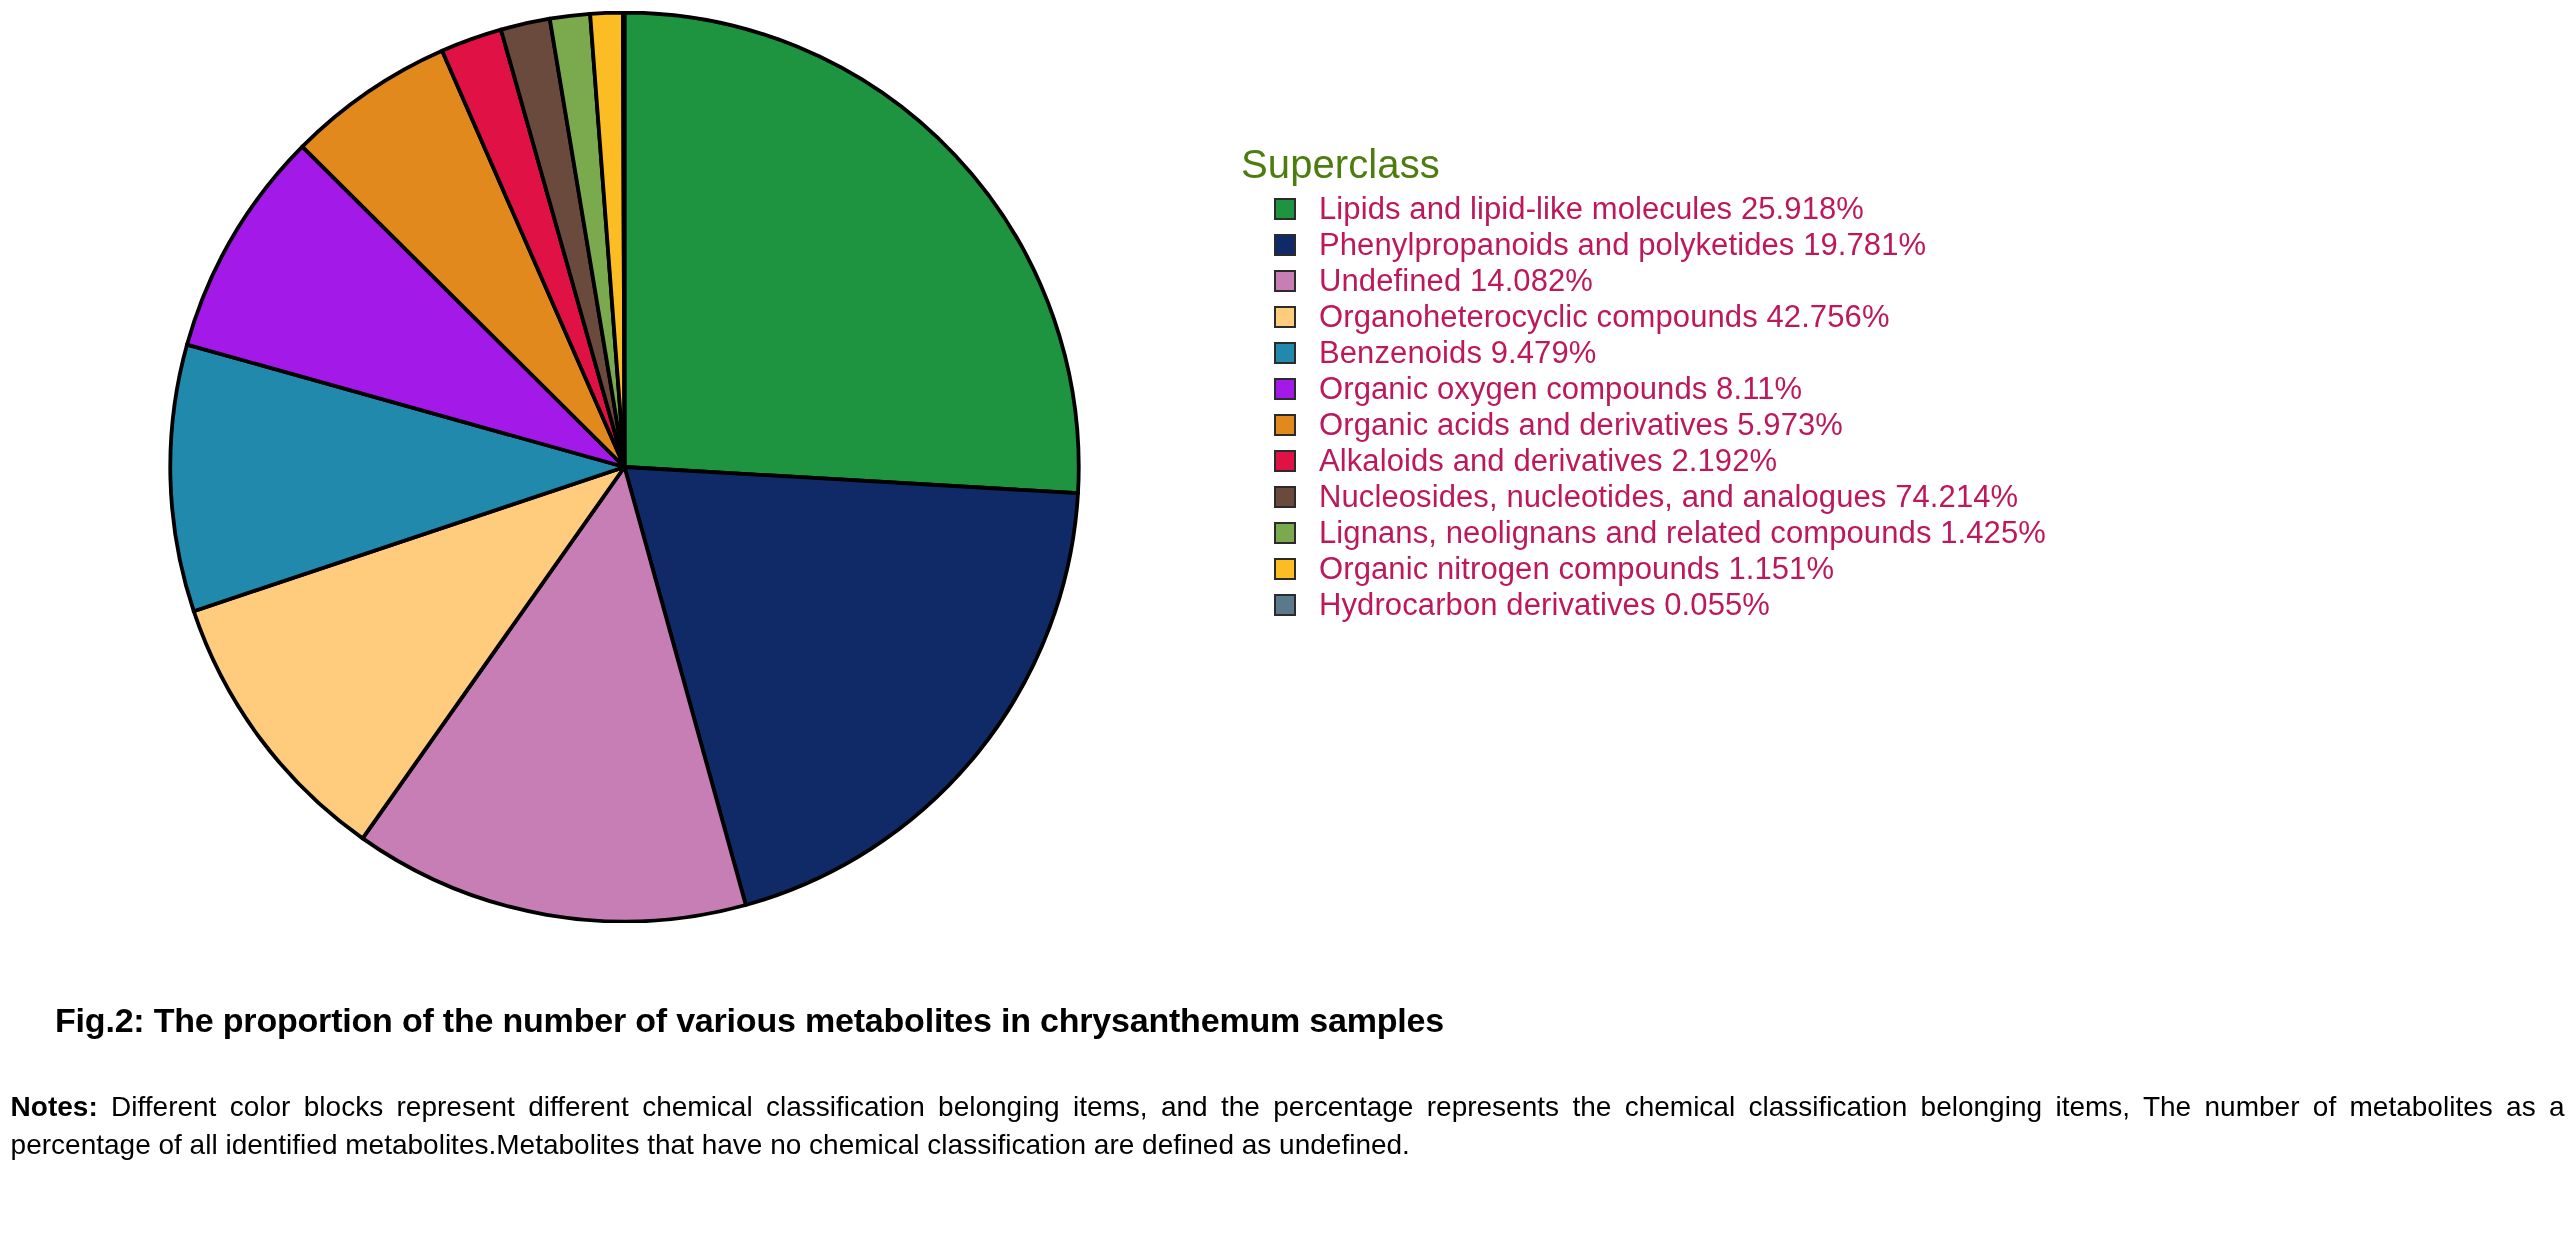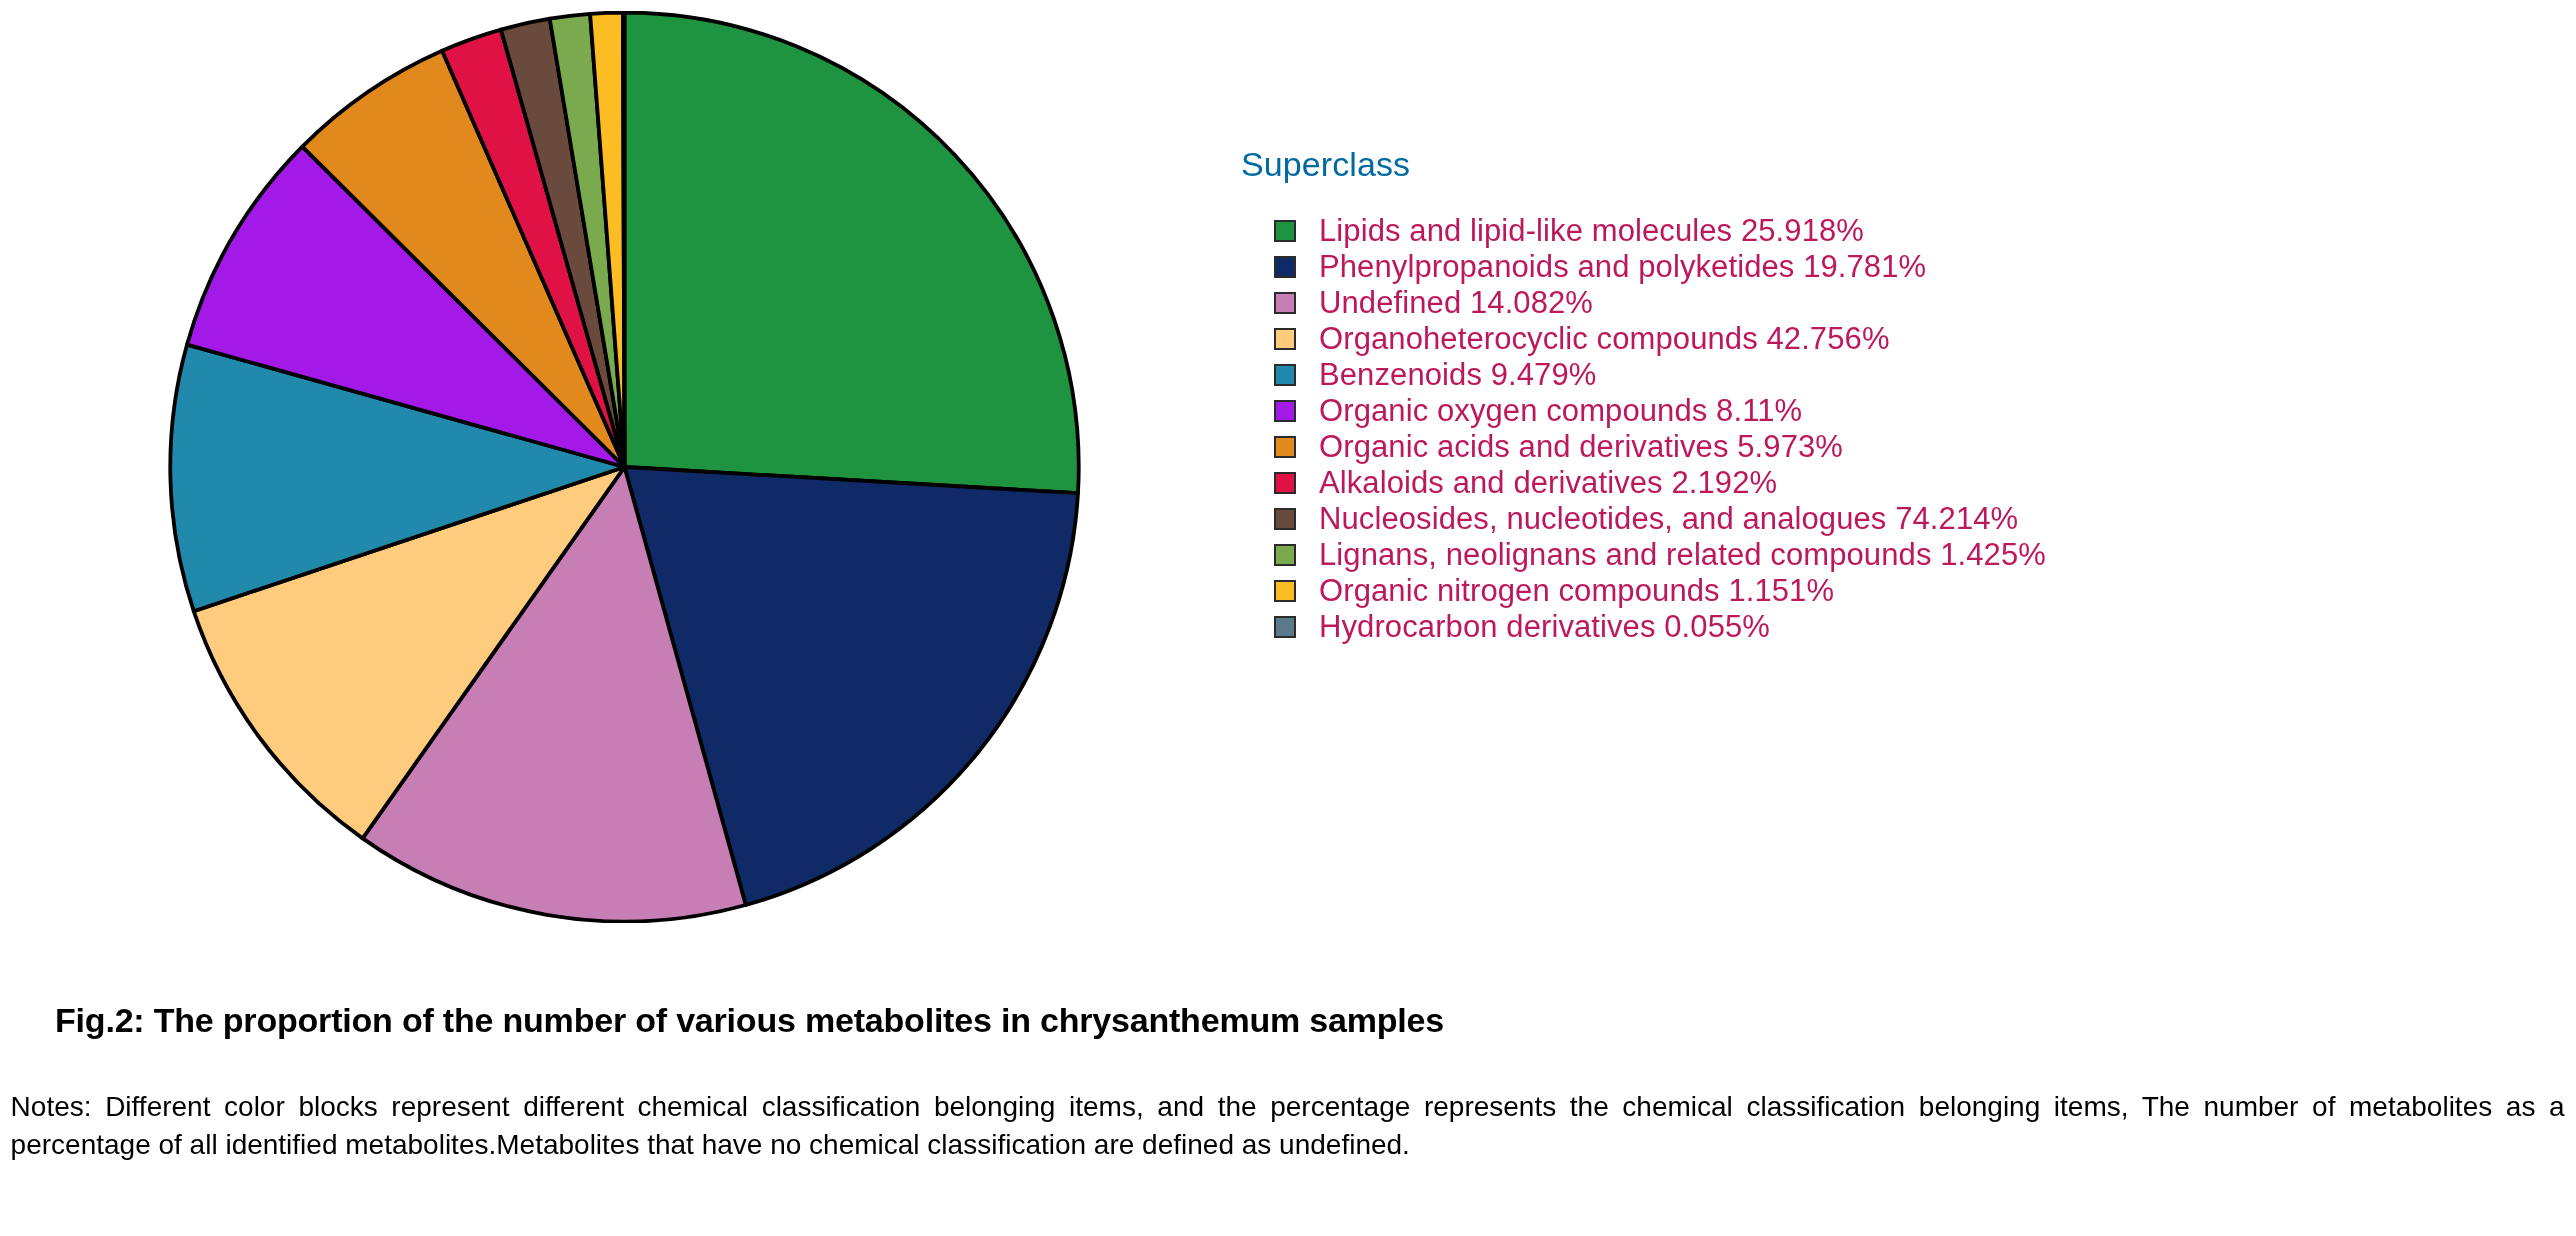--- a/index.html
+++ b/index.html
@@ -42,11 +42,11 @@
     width: 1231px;
   }
   #legend-title {
-    font-size: 34px;
+    font-size: 40px;
     line-height: 36px;
-    color: #0369a1;
+    color: #4d7c0f;
     letter-spacing: 0.1px;
-    margin-bottom: 31px;
+    margin-bottom: 9px;
     white-space: nowrap;
   }
   .legend-row {

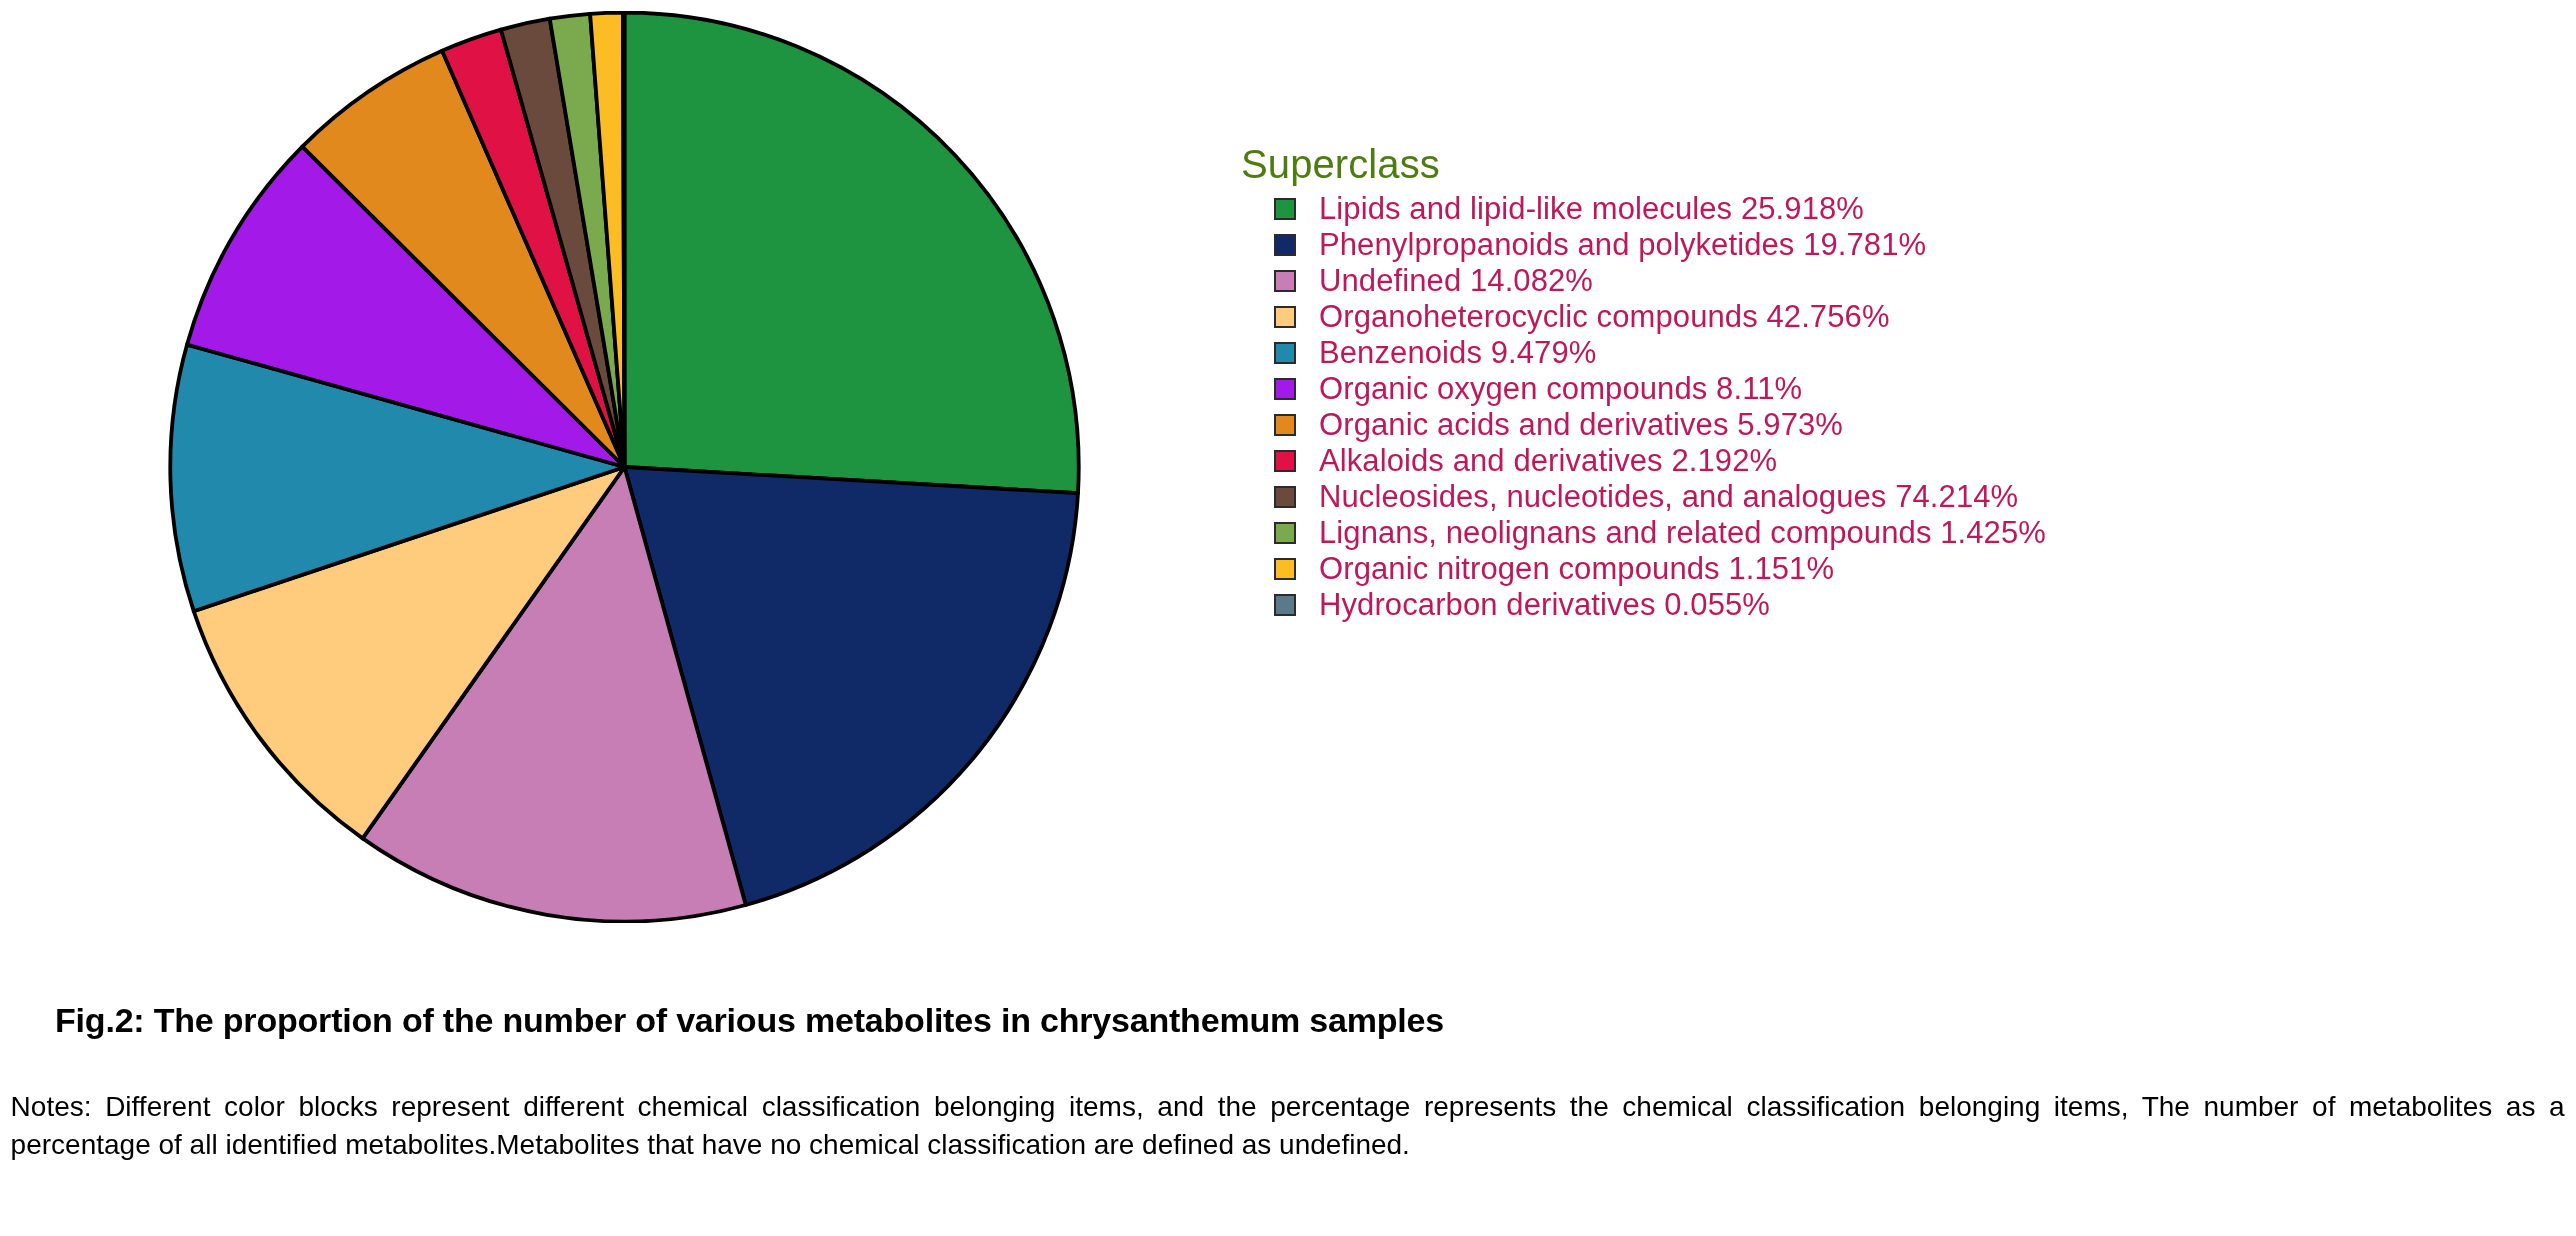--- a/index.html
+++ b/index.html
@@ -94,7 +94,7 @@
     text-align: justify;
   }
   #notes-label {
-    font-weight: normal;
+    font-weight: bold;
   }
 </style>
 </head>

